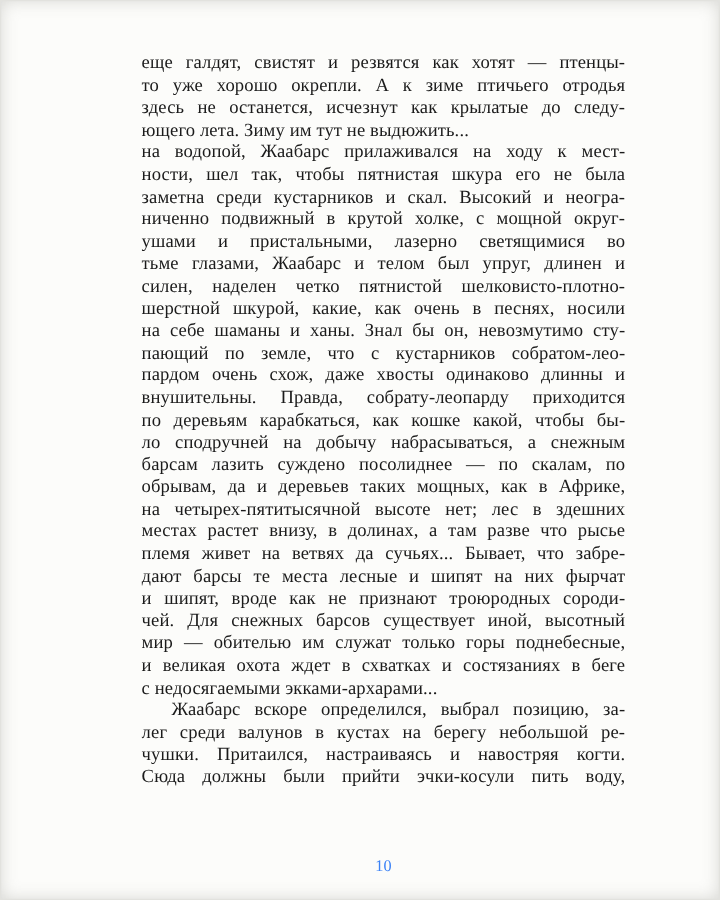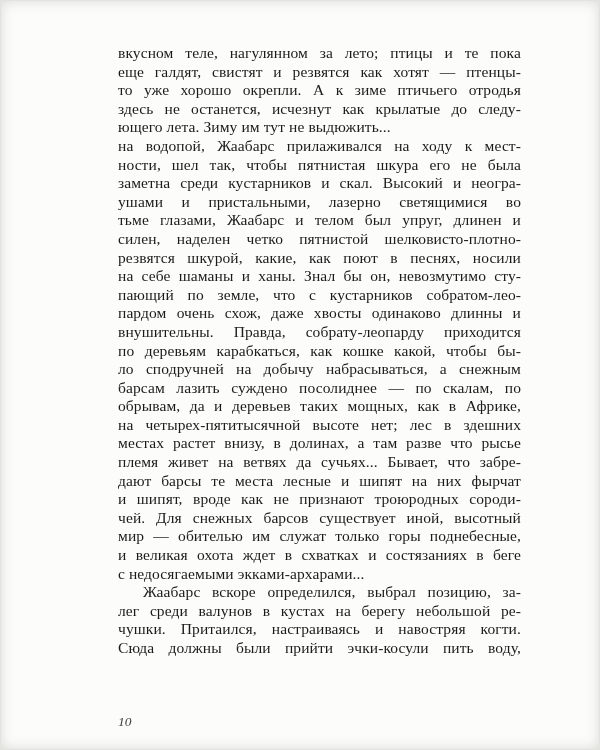--- a/index.html
+++ b/index.html
@@ -56,7 +56,6 @@
 <div class="scan-page">
   <div class="text-block" id="text-block">
       <div class="para">
-        <div class="line">вкусном теле, нагулянном за лето; птицы и те пока</div>
         <div class="line">еще галдят, свистят и резвятся как хотят — птенцы-</div>
         <div class="line">то уже хорошо окрепли. А к зиме птичьего отродья</div>
         <div class="line">здесь не останется, исчезнут как крылатые до следу-</div>

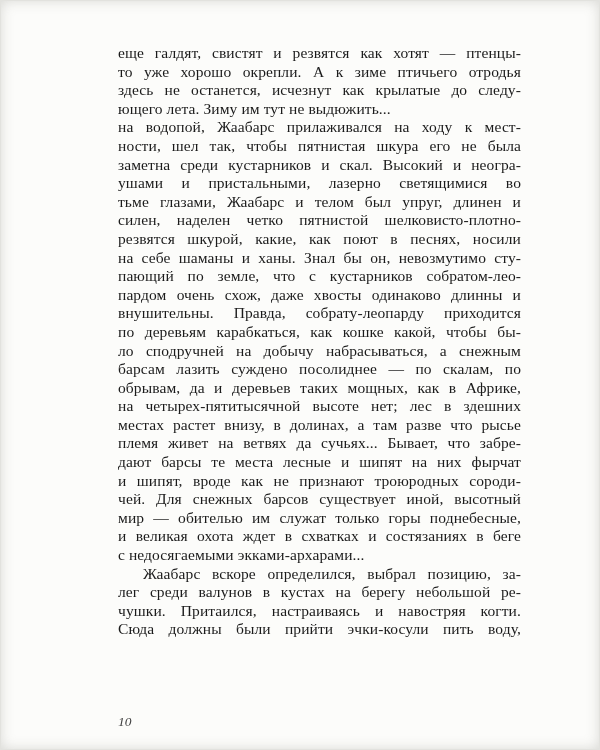--- a/index.html
+++ b/index.html
@@ -65,6 +65,7 @@
         <div class="line">на водопой, Жаабарс прилаживался на ходу к мест-</div>
         <div class="line">ности, шел так, чтобы пятнистая шкура его не была</div>
         <div class="line">заметна среди кустарников и скал. Высокий и неогра-</div>
+        <div class="line">ниченно подвижный в крутой холке, с мощной округ-</div>
         <div class="line">ушами и пристальными, лазерно светящимися во</div>
         <div class="line">тьме глазами, Жаабарс и телом был упруг, длинен и</div>
         <div class="line">силен, наделен четко пятнистой шелковисто-плотно-</div>

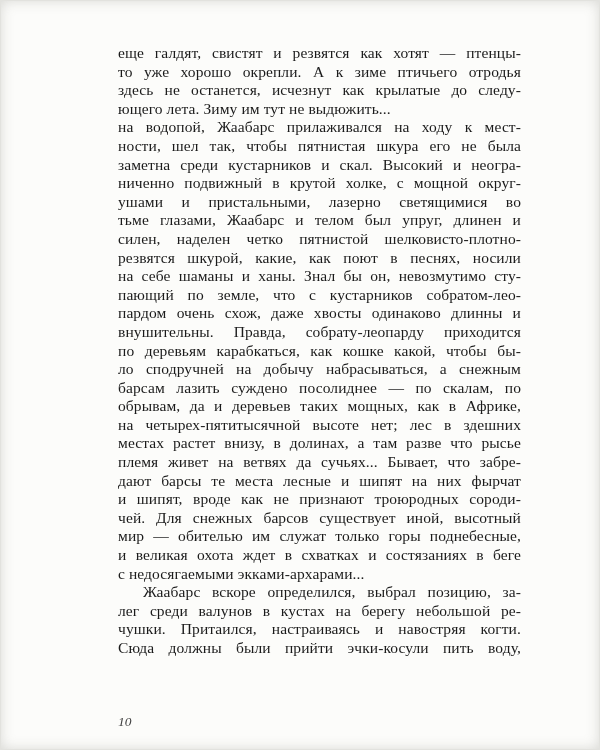--- a/index.html
+++ b/index.html
@@ -69,7 +69,7 @@
         <div class="line">ушами и пристальными, лазерно светящимися во</div>
         <div class="line">тьме глазами, Жаабарс и телом был упруг, длинен и</div>
         <div class="line">силен, наделен четко пятнистой шелковисто-плотно-</div>
-        <div class="line">резвятся шкурой, какие, как поют в песнях, носили</div>
+        <div class="line">шерстной шкурой, какие, как очень в песнях, носили</div>
         <div class="line">на себе шаманы и ханы. Знал бы он, невозмутимо сту-</div>
         <div class="line">пающий по земле, что с кустарников собратом-лео-</div>
         <div class="line">пардом очень схож, даже хвосты одинаково длинны и</div>

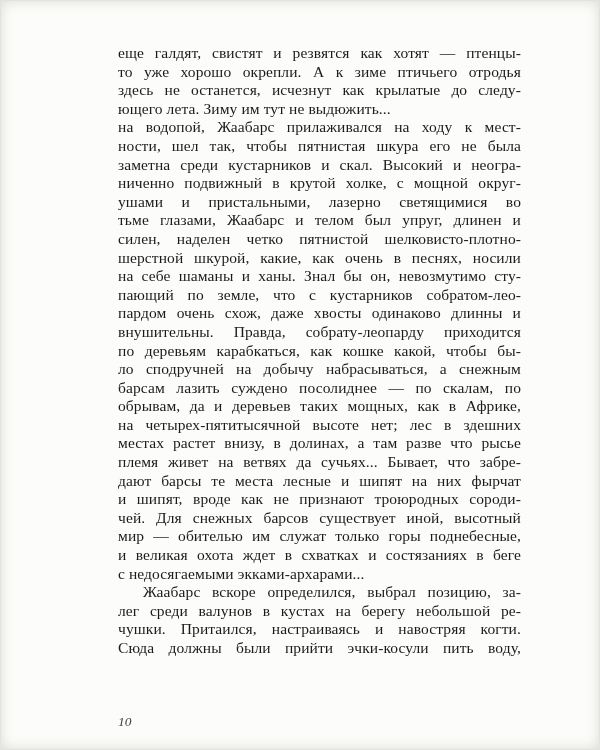--- a/index.html
+++ b/index.html
@@ -44,10 +44,9 @@
     left: 118px;
     top: 714px;
     width: 403px;
-    text-align: left;
+    text-align: center;
     font-size: 13.5px;
-    color: #404040;
-    font-style: italic;
+    color: #3b82f6;
   }
 </style>
 </head>

